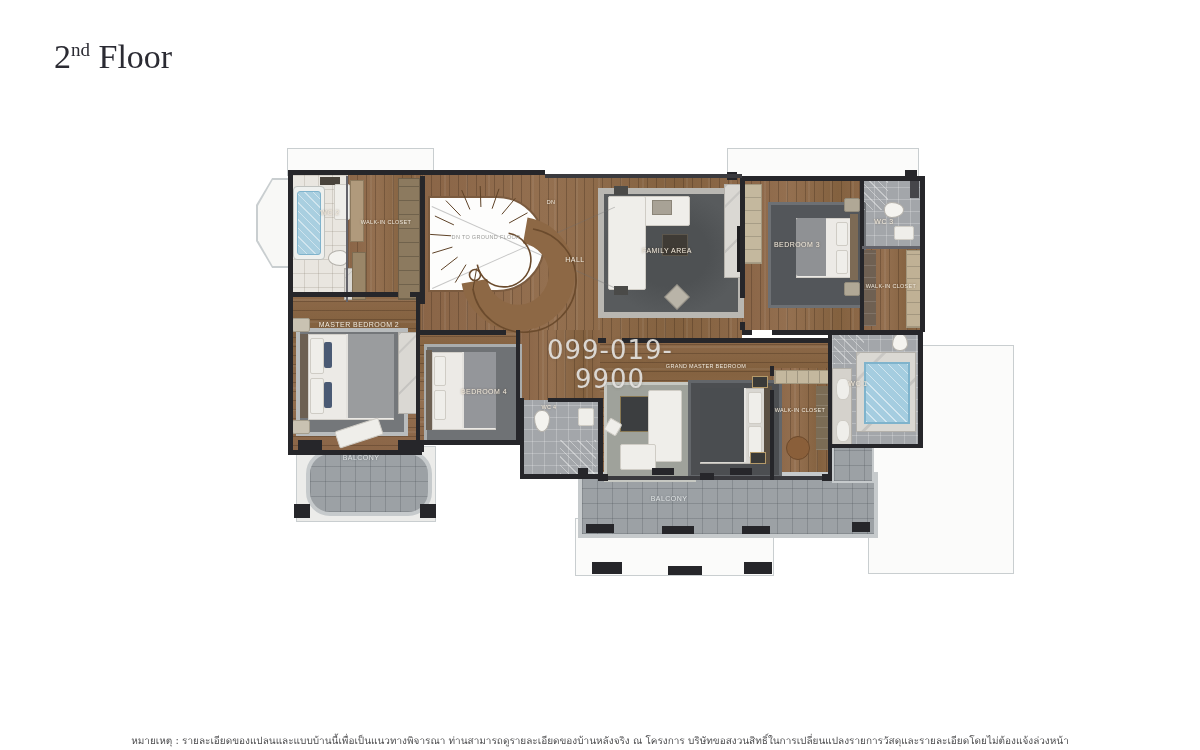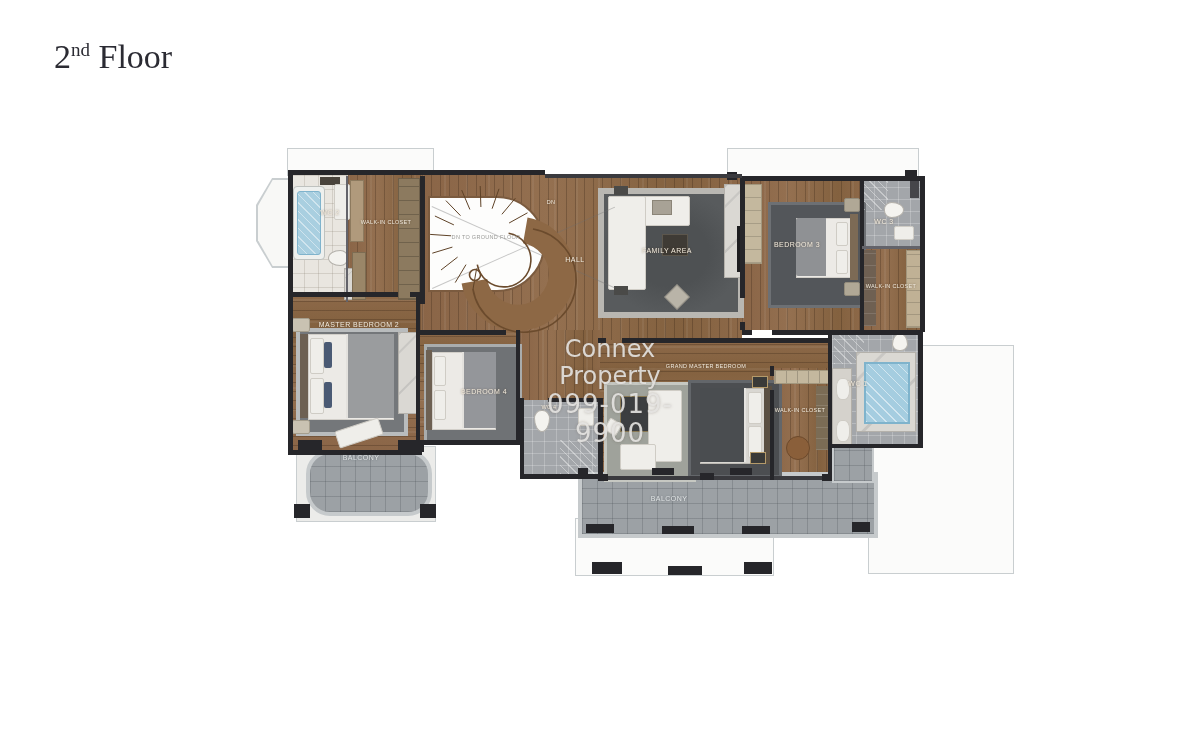--- a/index.html
+++ b/index.html
@@ -287,7 +287,6 @@
   <div class="lbl onstone" style="left:669px;top:498px;">BALCONY</div>
 
   <div class="watermark">
-    <div class="w2">Connex Property</div>
     <div class="w3">099-019-9900</div>
   </div>
 

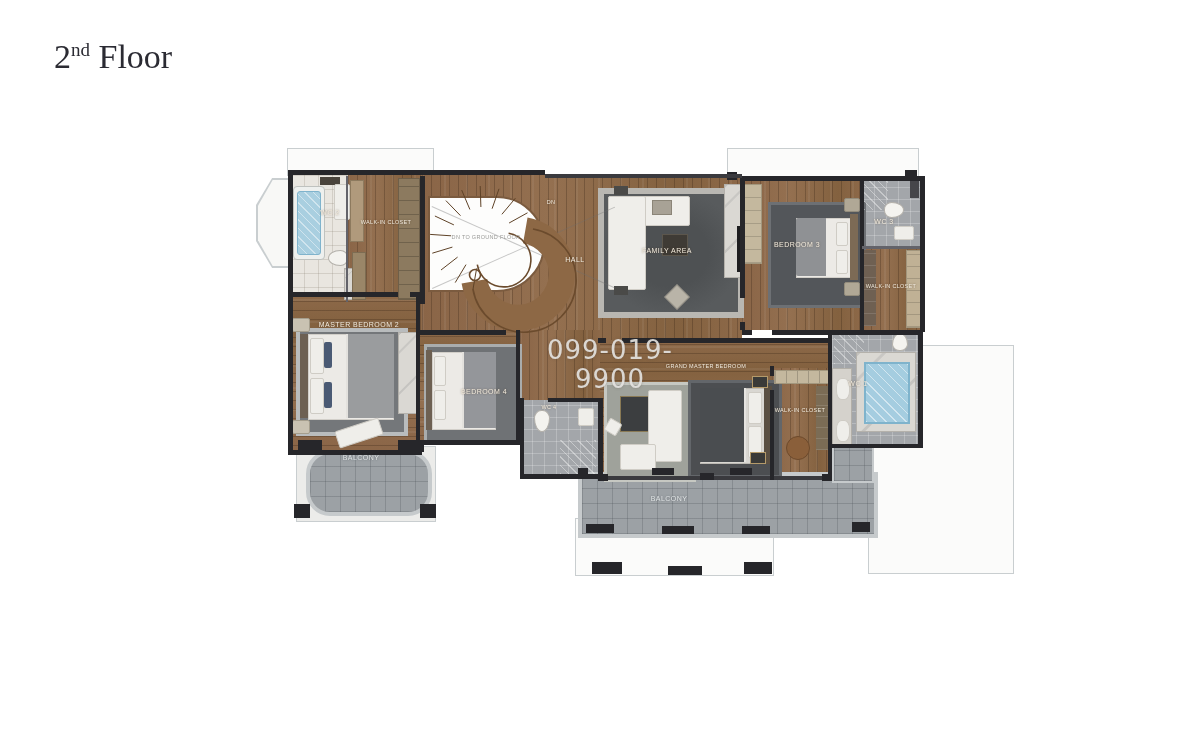--- a/index.html
+++ b/index.html
@@ -290,6 +290,7 @@
     <div class="w3">099-019-9900</div>
   </div>
 
+  <div class="footnote">หมายเหตุ : รายละเอียดของแปลนและแบบบ้านนี้เพื่อเป็นแนวทางพิจารณา ท่านสามารถดูรายละเอียดของบ้านหลังจริง ณ โครงการ บริษัทขอสงวนสิทธิ์ในการเปลี่ยนแปลงรายการวัสดุและรายละเอียดโดยไม่ต้องแจ้งล่วงหน้า</div>
 
 </div>
 

